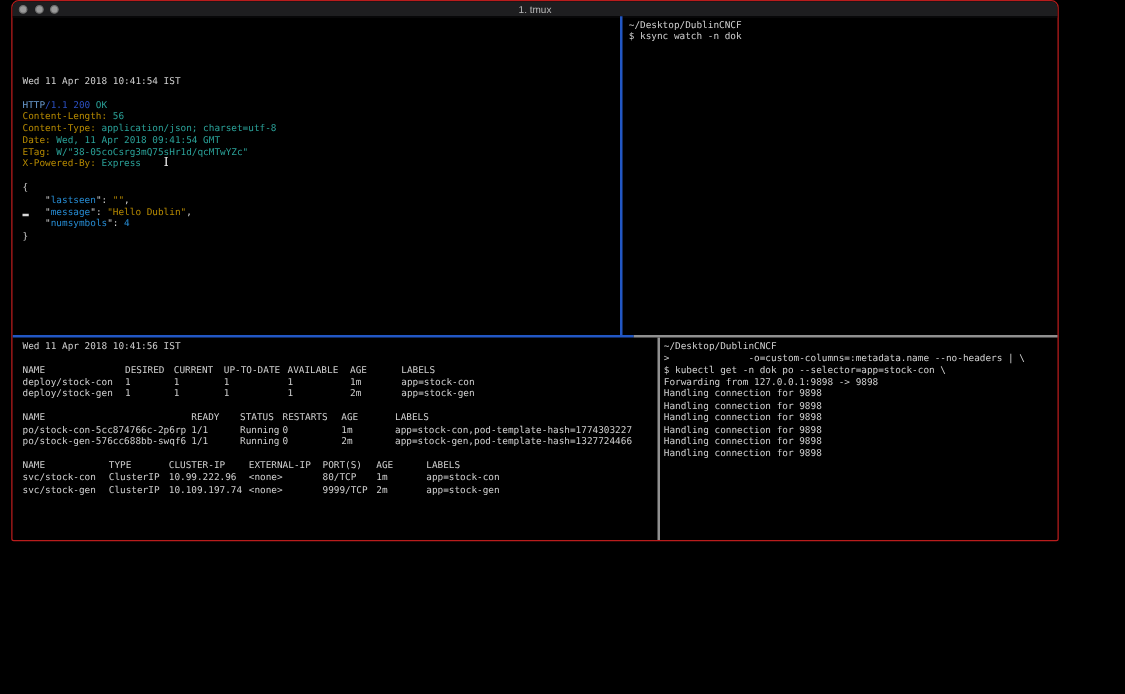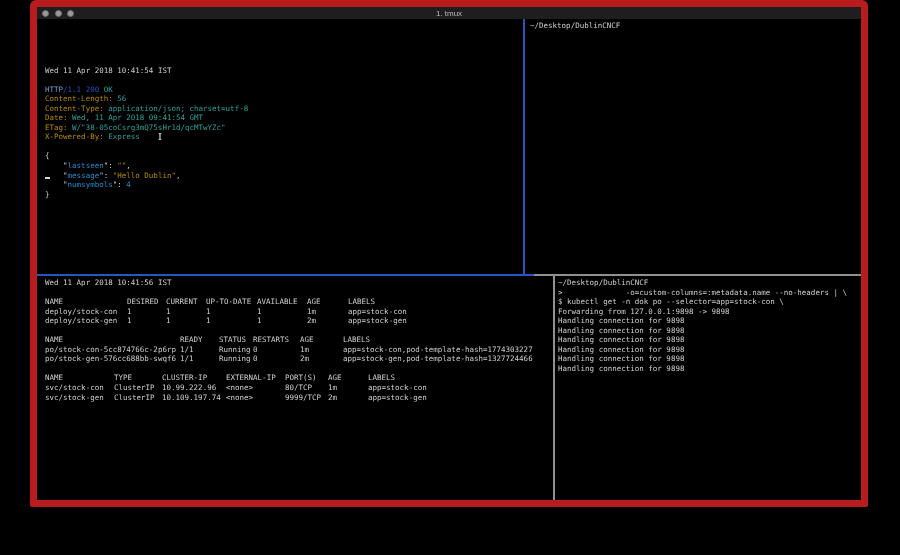--- a/index.html
+++ b/index.html
@@ -5,9 +5,9 @@
   html,body{margin:0;padding:0;background:#000;}
   body{width:900px;height:555px;overflow:hidden;position:relative;
        font-family:"DejaVu Sans Mono",monospace;}
-  .window{position:absolute;left:30px;top:0;width:838px;height:507px;
+  .window{position:absolute;left:9px;top:0;width:838px;height:433px;
           background:#000;border-radius:6px 6px 2px 2px;overflow:hidden;
-          border:7px solid #b91c1c;box-sizing:border-box;}
+          border:1px solid #b91c1c;box-sizing:border-box;}
   
   .titlebar{position:absolute;left:0;top:0;width:100%;height:12px;
             background:#1e1e20;border-bottom:1px solid #000;}

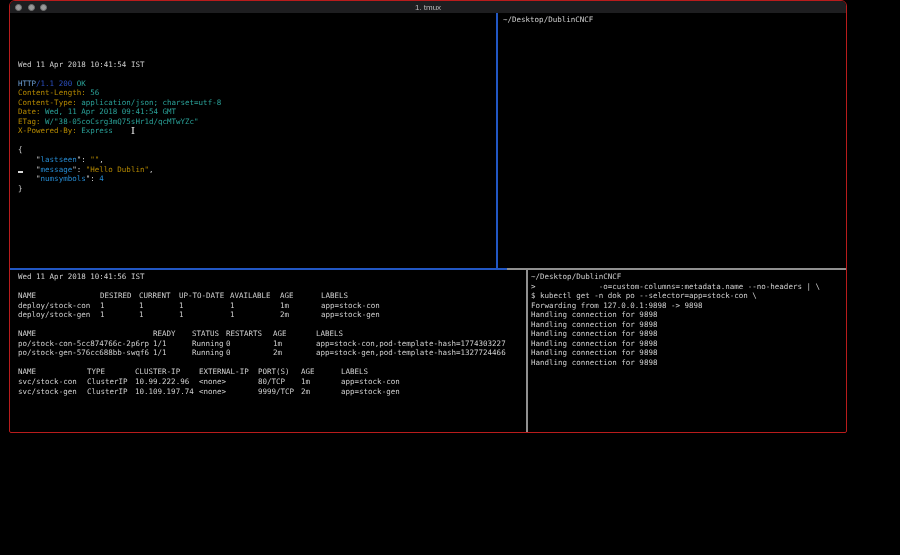--- a/index.html
+++ b/index.html
@@ -104,6 +104,7 @@
 
   <div class="pane" style="left:493px;top:13.5px;width:340px;">
     <div class="line">~/Desktop/DublinCNCF</div>
+    <div class="line">$ ksync watch -n dok</div>
   </div>
 
   <div class="div-v-top"></div>

